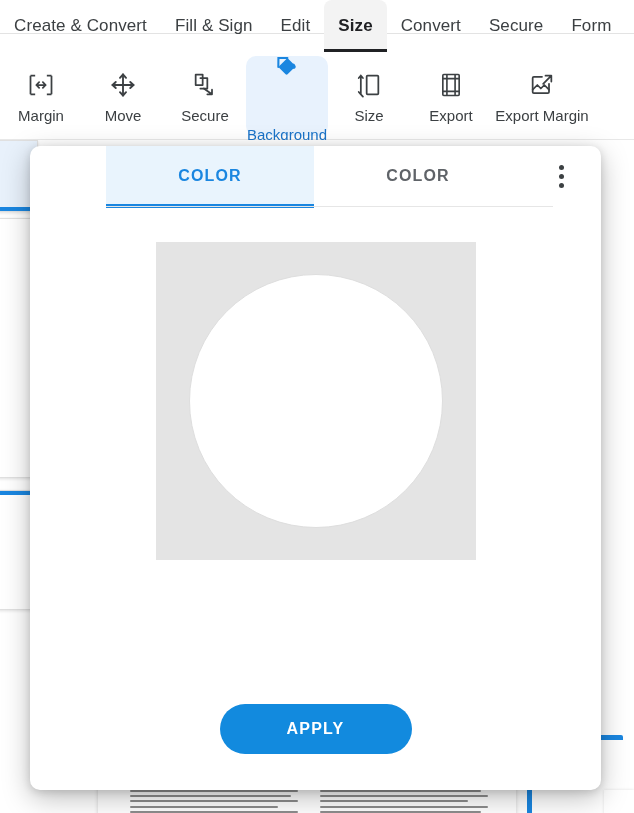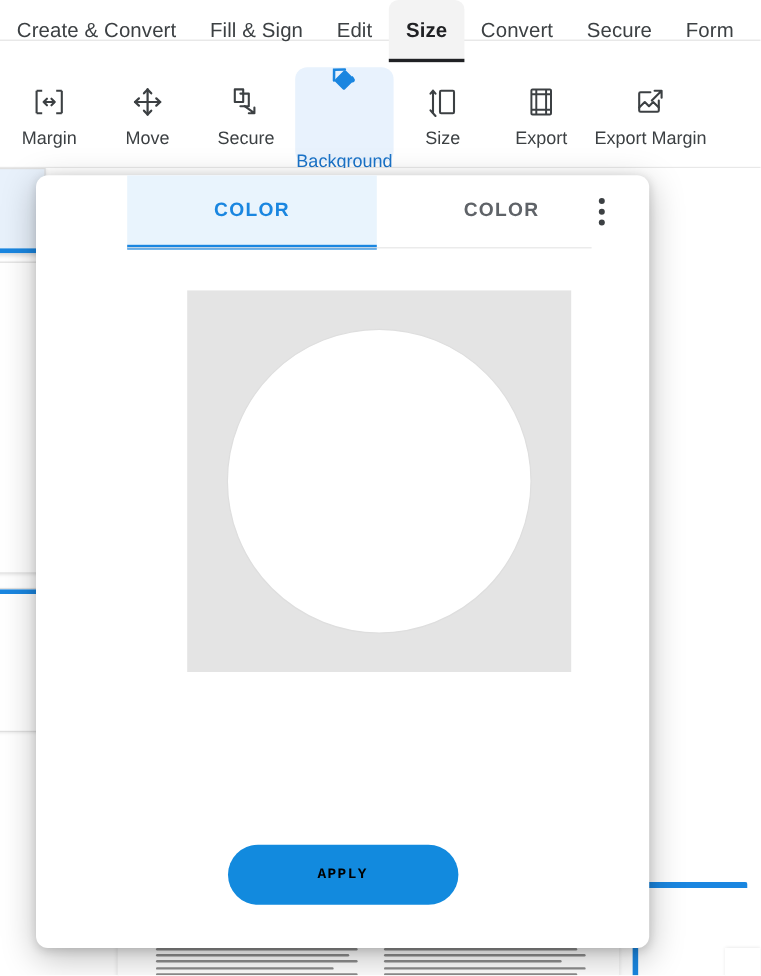--- a/index.html
+++ b/index.html
@@ -92,7 +92,7 @@
   
   .scrim { position: absolute; inset: 140px 0 0 0; background: transparent; }
   .dialog {
-    position: absolute; left: 30px; top: 146px; width: 511px; height: 644px;
+    position: absolute; left: 30px; top: 146px; width: 571px; height: 644px;
     background: #ffffff; border-radius: 10px;
     box-shadow: 0 8px 28px rgba(0,0,0,.26), 0 2px 8px rgba(0,0,0,.14);
     overflow: hidden;

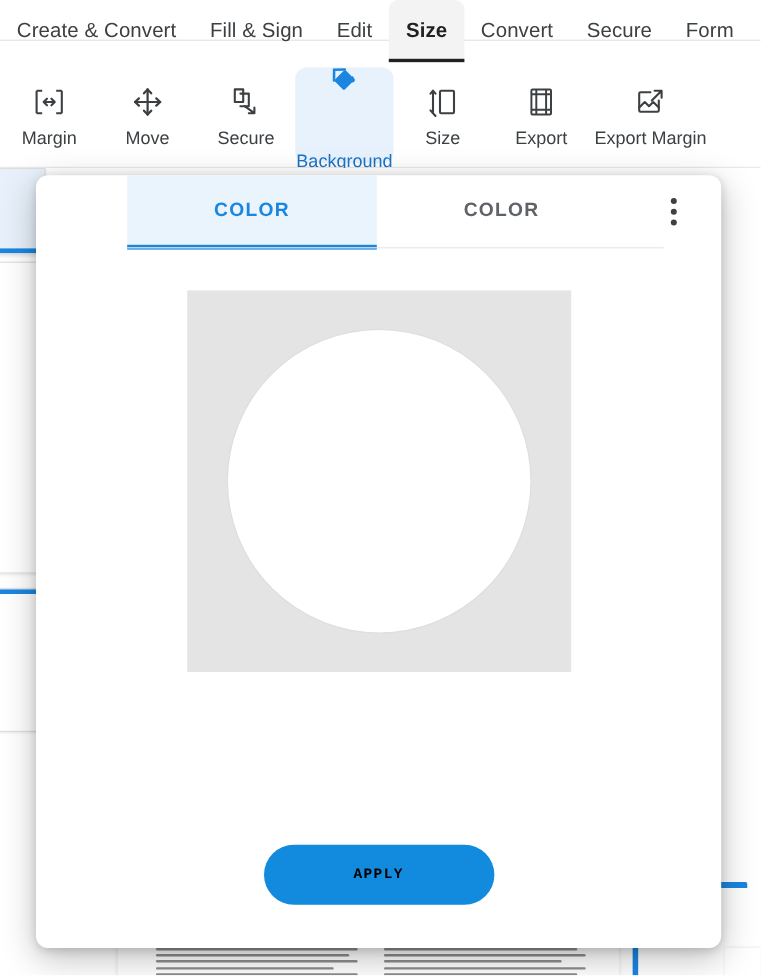--- a/index.html
+++ b/index.html
@@ -139,9 +139,9 @@
   }
   .applybtn {
     width: 192px; height: 50px; border-radius: 25px; border: none;
-    background: #128ade; color: #000000;
-    font-size: 12px; font-weight: bold; letter-spacing: 1.2px;
-    font-family: Liberation Mono, monospace;
+    background: #128ade; color: #ffffff;
+    font-size: 16px; font-weight: bold; letter-spacing: 1.2px;
+    font-family: Liberation Sans, sans-serif;
     cursor: pointer;
   }
 </style>

